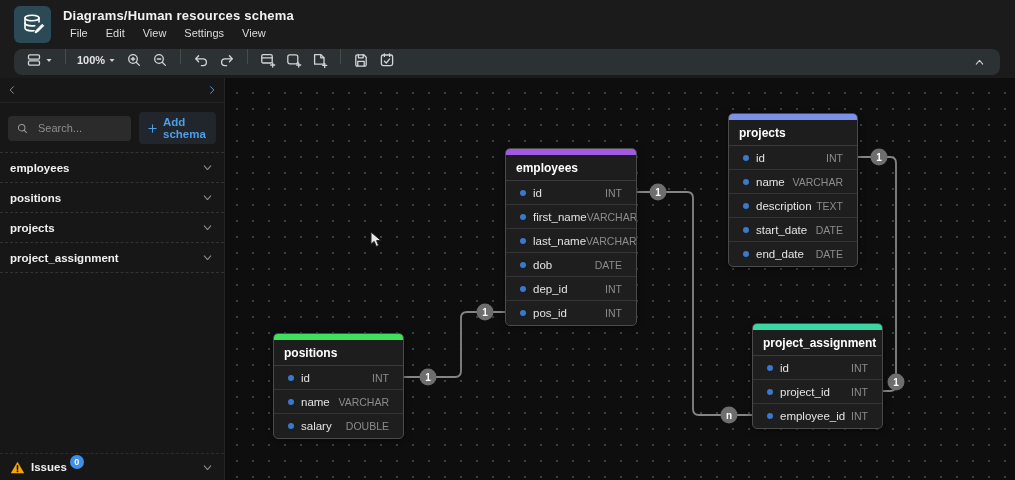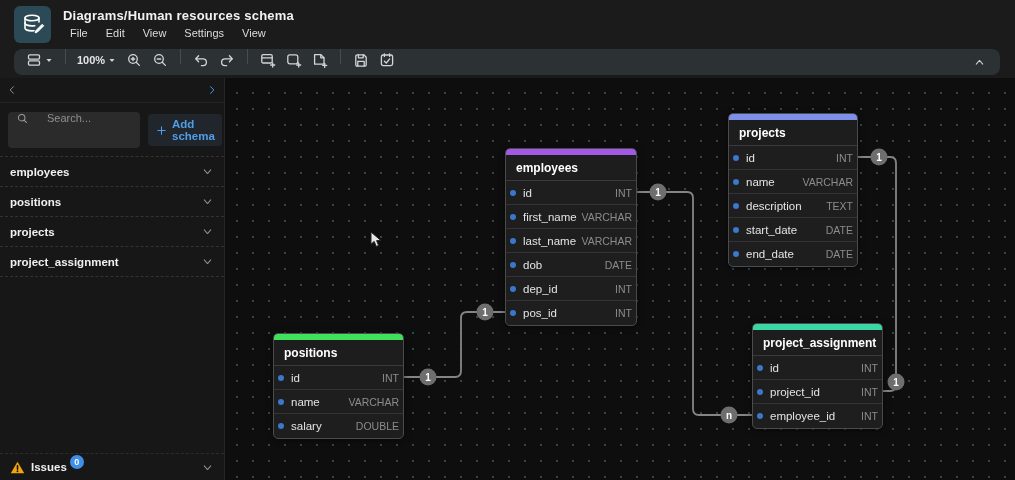--- a/index.html
+++ b/index.html
@@ -32,7 +32,7 @@
   .tab-arrow { color:#8b9094; display:flex; padding:0 2px; }
   .tab-arrow.right { color:#4f9ee8; margin-left:auto; }
   .searchbar { display:flex; align-items:center; gap:8px; padding:9px 8px 8px; }
-  .search-box { flex:1; display:flex; align-items:flex-start; gap:18px; background:#2b2b2b; border-radius:4px; height:36px; padding:0 8px; color:#9a9a9a; }
+  .search-box { flex:1; display:flex; align-items:center; gap:9px; background:#2b2b2b; border-radius:4px; height:25px; padding:0 8px; color:#9a9a9a; }
   .search-box input { background:transparent; border:none; outline:none; color:#ddd; font-size:11px; width:85px; font-family:"Liberation Sans",sans-serif; }
   .search-box input::placeholder { color:#8f8f8f; }
   .add-table-btn { display:flex; align-items:center; gap:4px; color:#4f9ee8; font-size:11.5px; font-weight:700; padding:4px 7px; border-radius:4px; background:#20262c; }

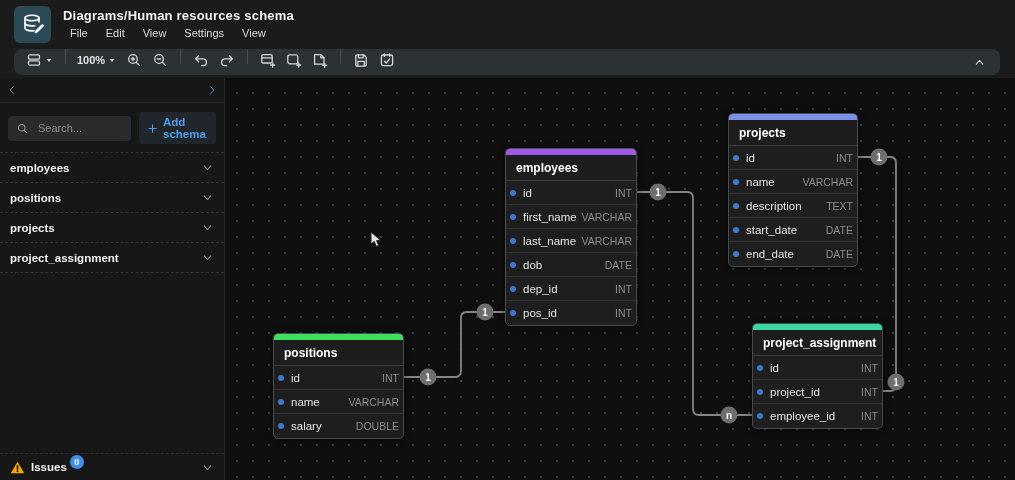--- a/index.html
+++ b/index.html
@@ -53,7 +53,7 @@
   .table-card { position:absolute; background:#1e1e1e; border:1px solid #4b4b4b; border-radius:5px; overflow:hidden; box-shadow:0 1px 6px rgba(0,0,0,.5); }
   .table-card .strip { height:6px; }
   .table-card .thead { height:26px; display:flex; align-items:center; padding:0 10px; font-size:12px; font-weight:700; color:#fff; border-bottom:1px solid #3a3a3a; background:#1d1d1d; }
-  .frow { height:24px; display:flex; align-items:center; justify-content:space-between; padding:0 4px; border-bottom:1px solid #343434; }
+  .frow { height:24px; display:flex; align-items:center; justify-content:space-between; padding:0 14px; border-bottom:1px solid #343434; }
   .frow:last-child { border-bottom:none; }
   .frow .l { display:flex; align-items:center; gap:7px; }
   .fdot { width:6px; height:6px; border-radius:50%; background:#3b77cc; flex:none; }

